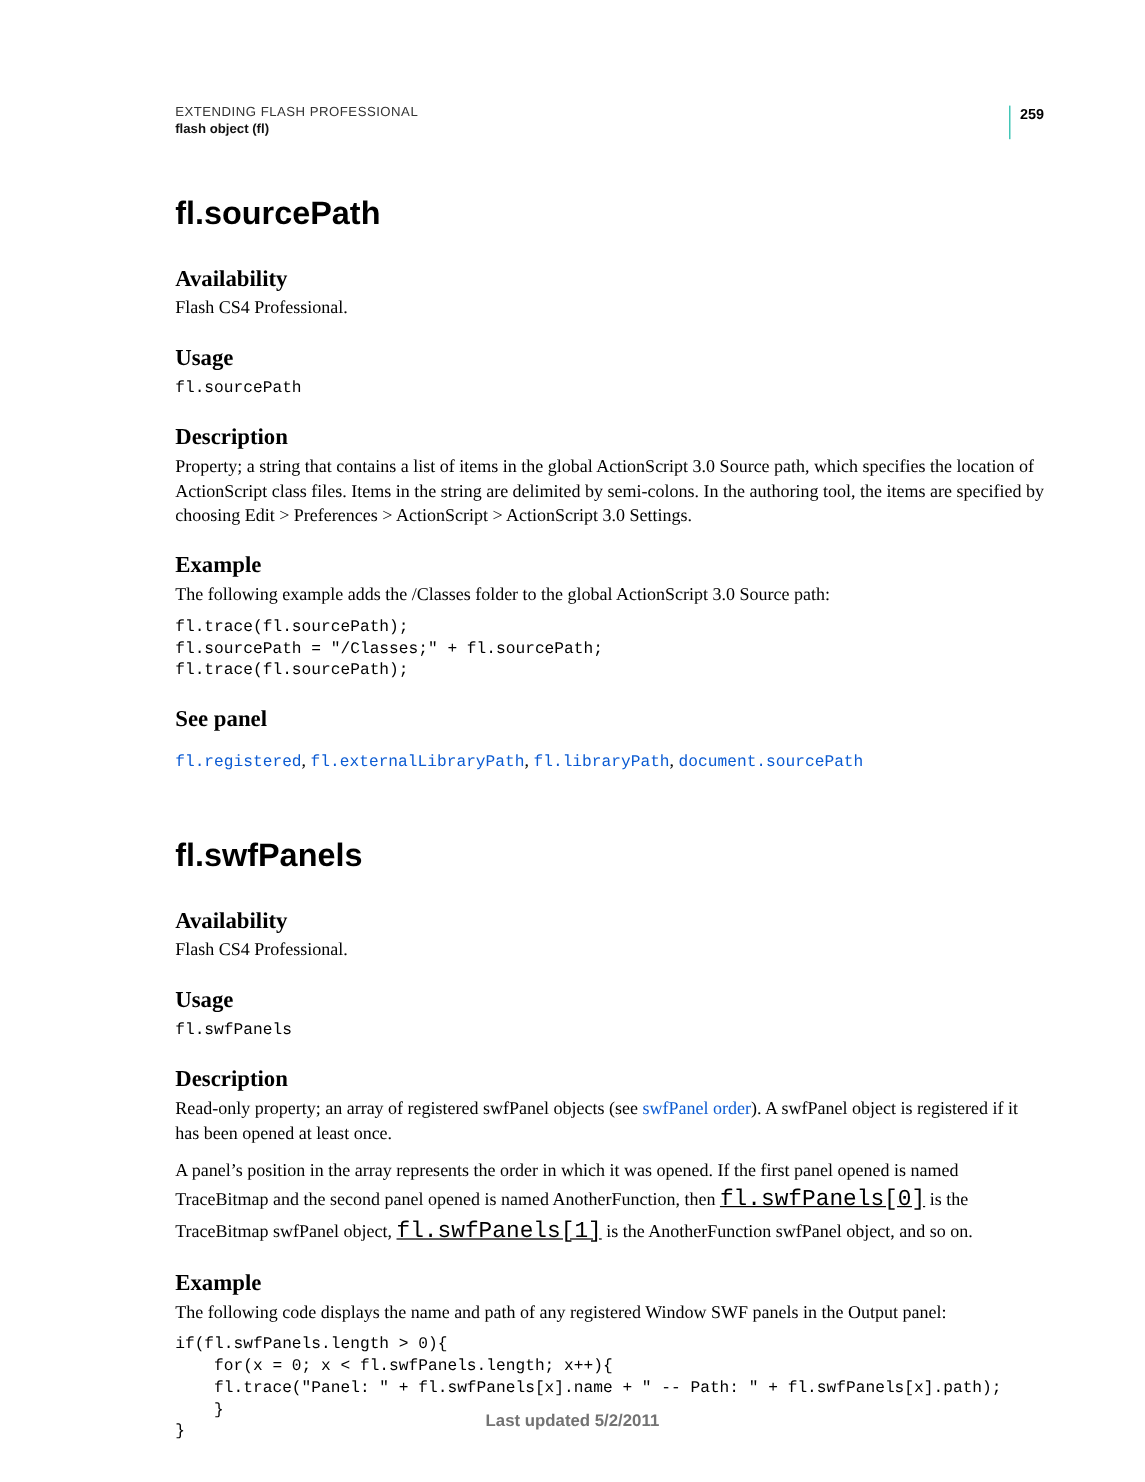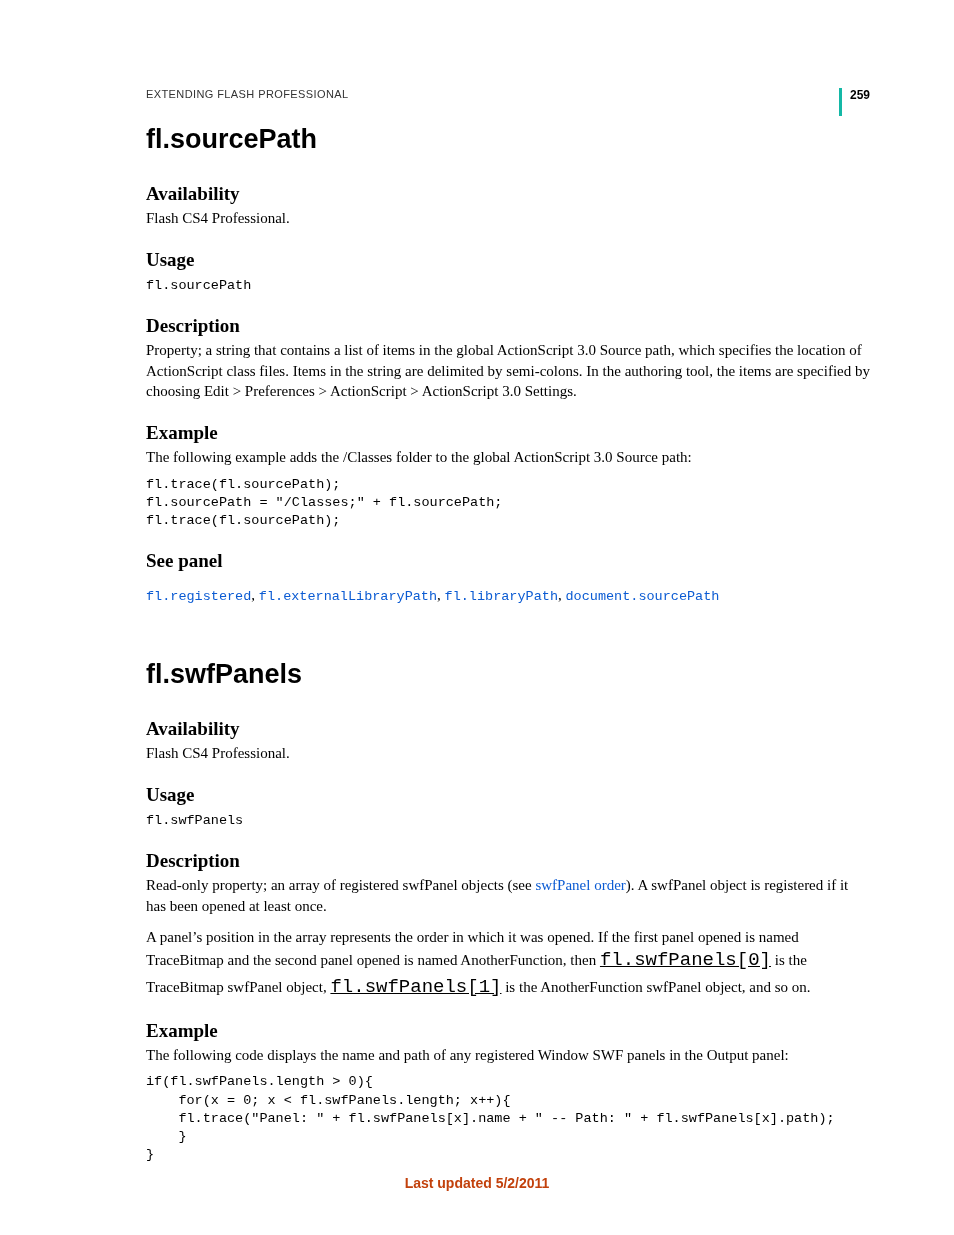--- a/index.html
+++ b/index.html
@@ -20,7 +20,7 @@
   }
   .header-row {
     position: relative;
-    margin-bottom: 24px;
+    margin-bottom: 49px;
   }
   .header-left {
     font-family: "Myriad Pro", "Segoe UI", Arial, sans-serif;

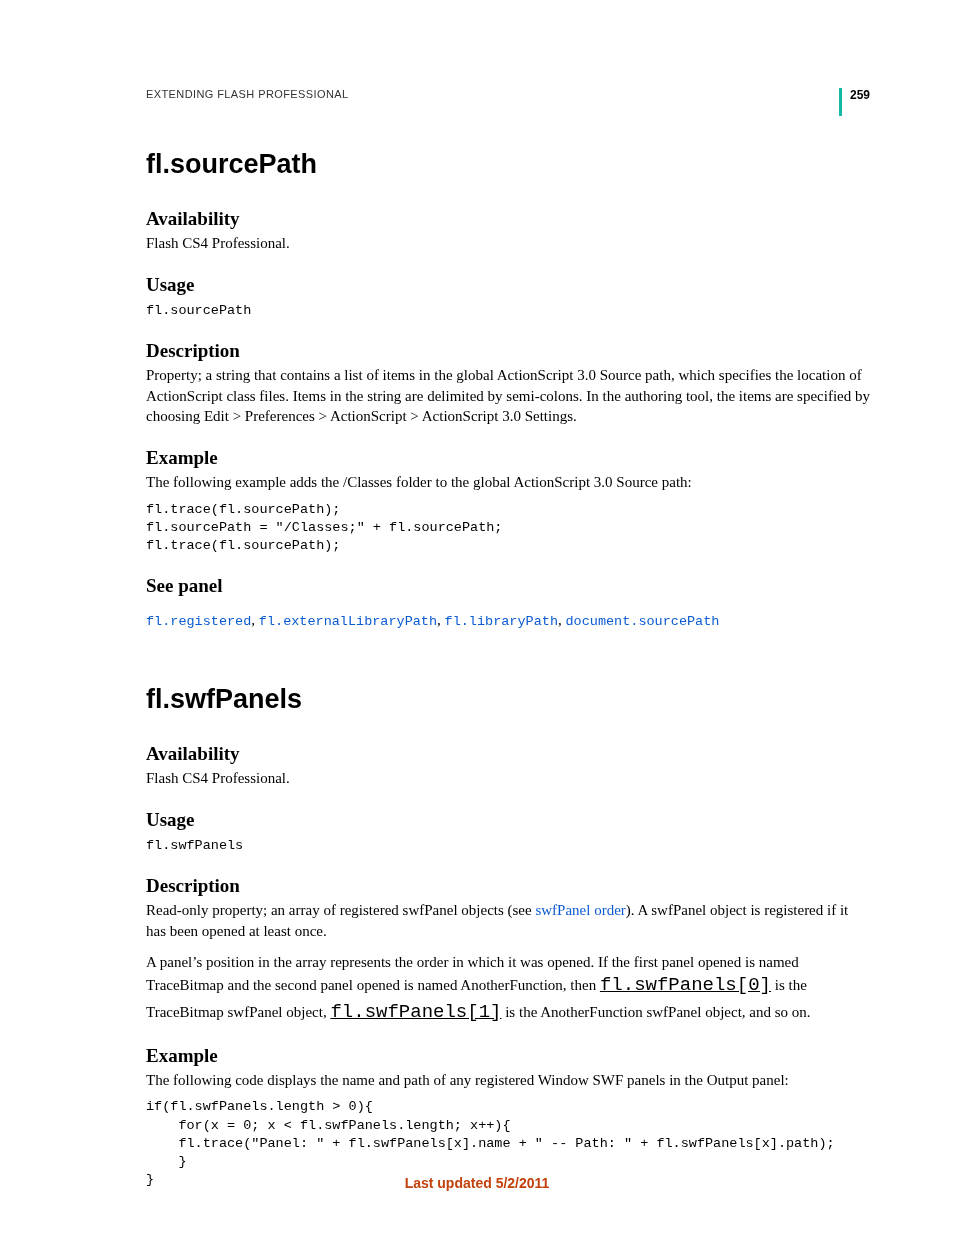--- a/index.html
+++ b/index.html
@@ -43,7 +43,7 @@
     font-size: 12px;
     font-weight: 700;
     padding-left: 8px;
-    border-left: 3px solid #14b8a6;
+    border-left: 1px solid #14b8a6;
     height: 28px;
     display: flex;
     align-items: flex-start;

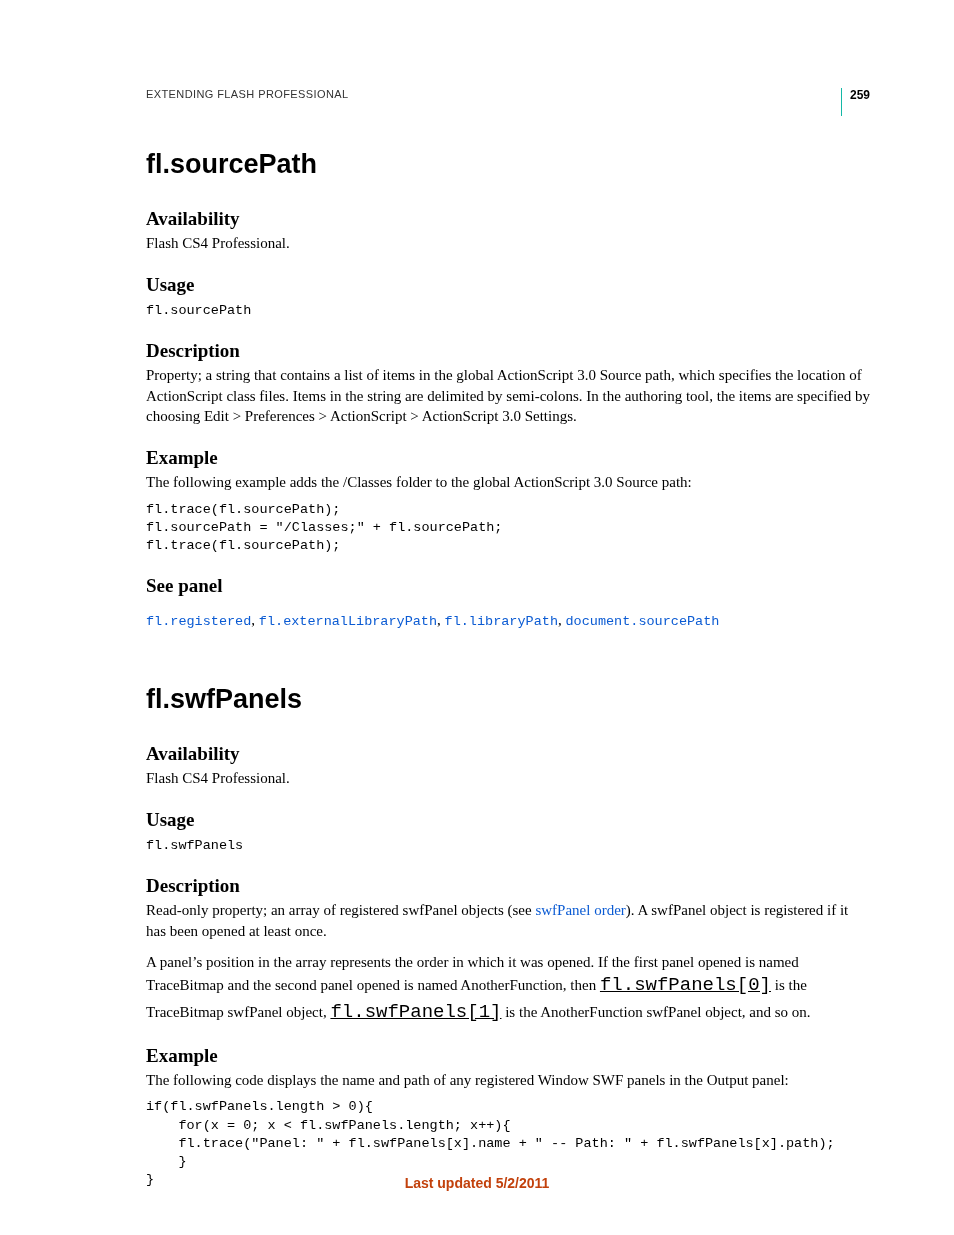--- a/index.html
+++ b/index.html
@@ -122,6 +122,7 @@
 
   <div class="header-row">
     <div class="header-left">EXTENDING FLASH PROFESSIONAL</div>
+    <div class="header-sub">flash object (fl)</div>
     <div class="page-number">259</div>
   </div>
 

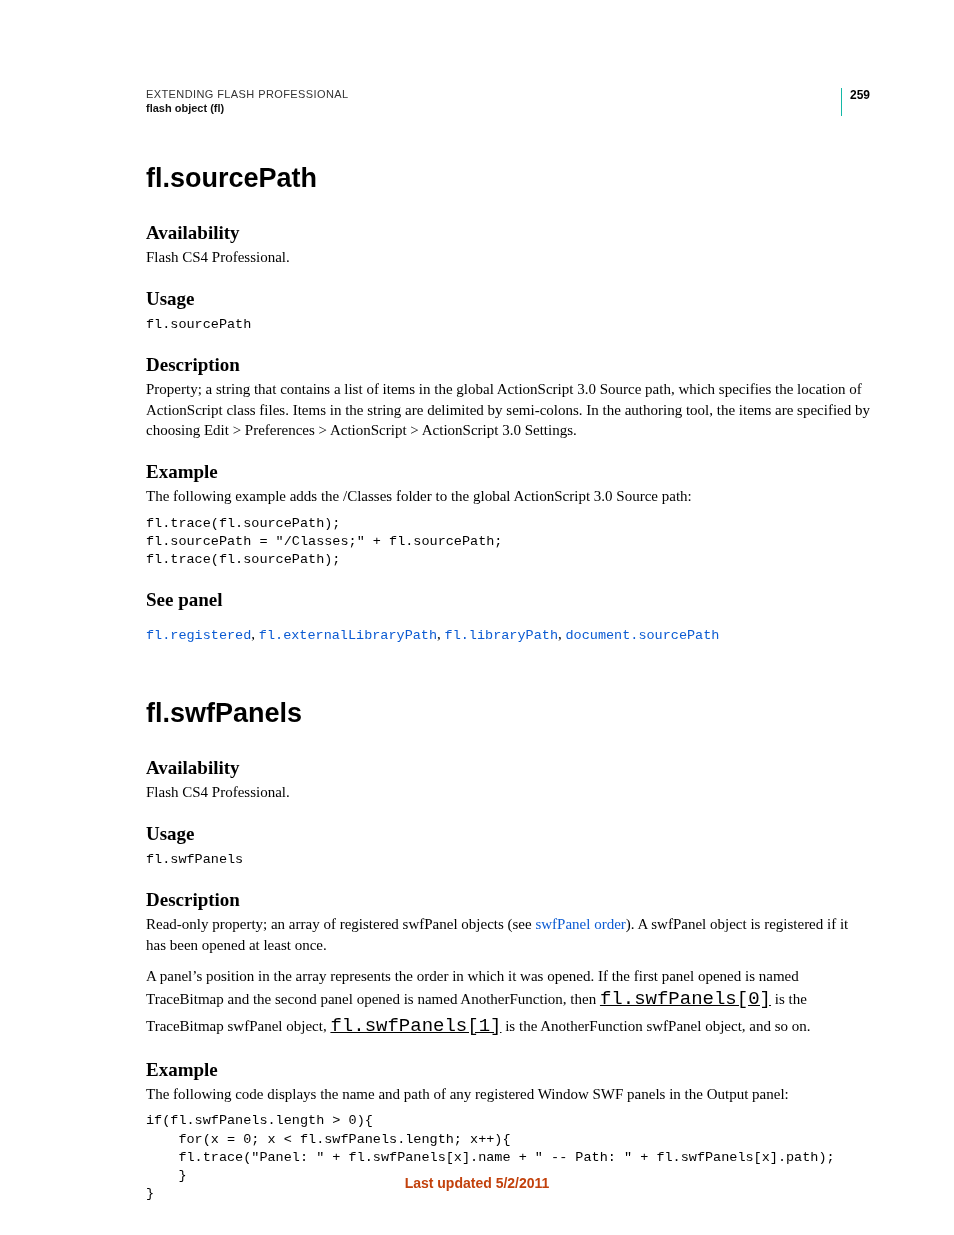--- a/index.html
+++ b/index.html
@@ -105,7 +105,7 @@
     font-family: "Myriad Pro", "Segoe UI", Arial, sans-serif;
     font-size: 14px;
     font-weight: 600;
-    color: #c2410c;
+    color: #737373;
   }
   .seealso-line {
     font-family: "Minion Pro", "Times New Roman", Georgia, serif;

